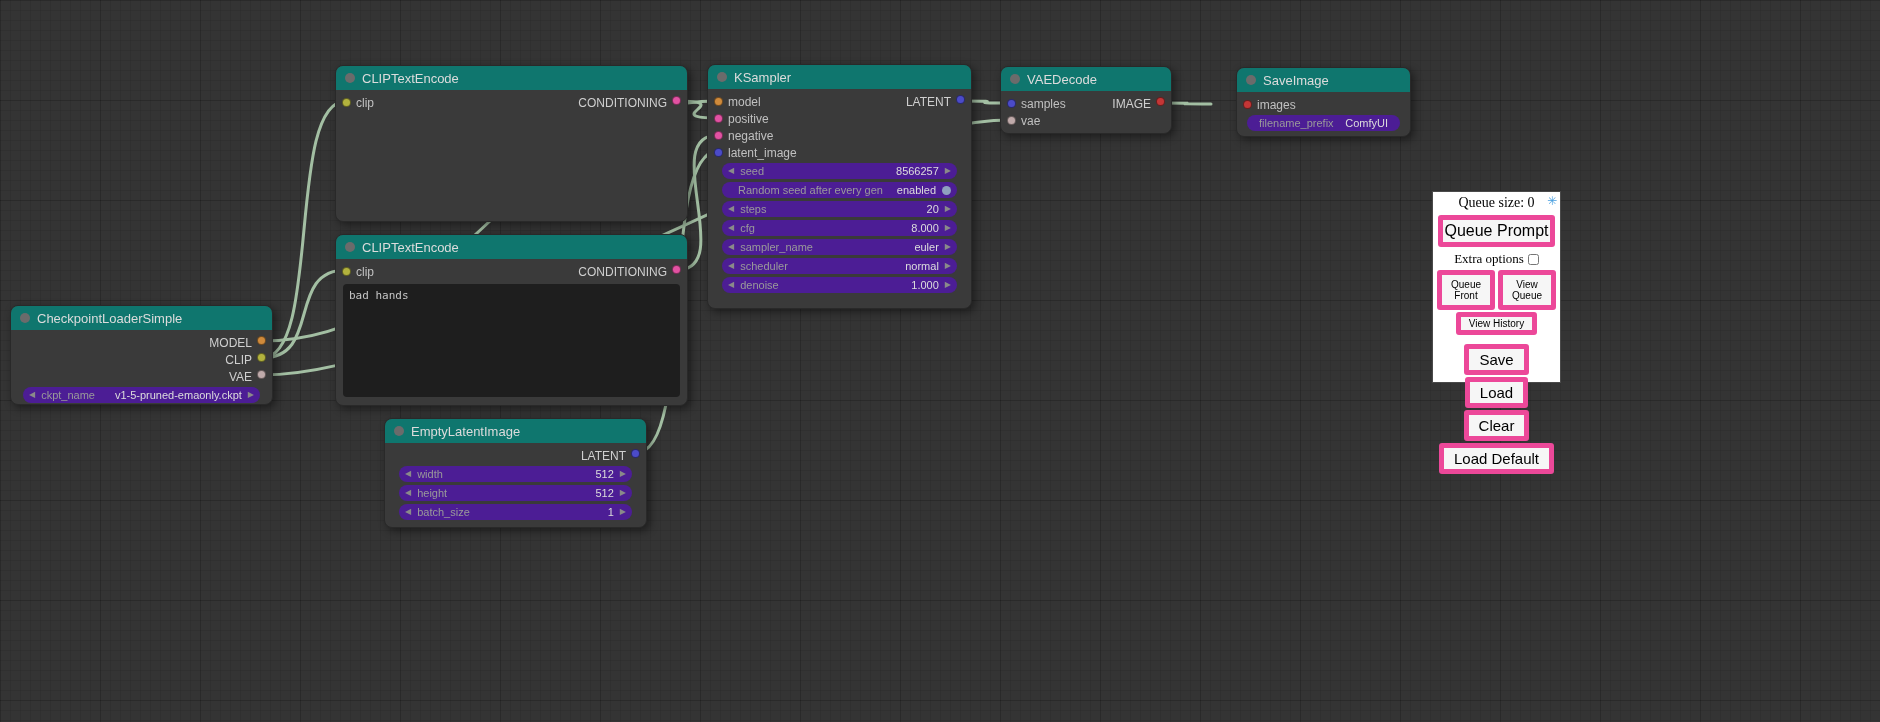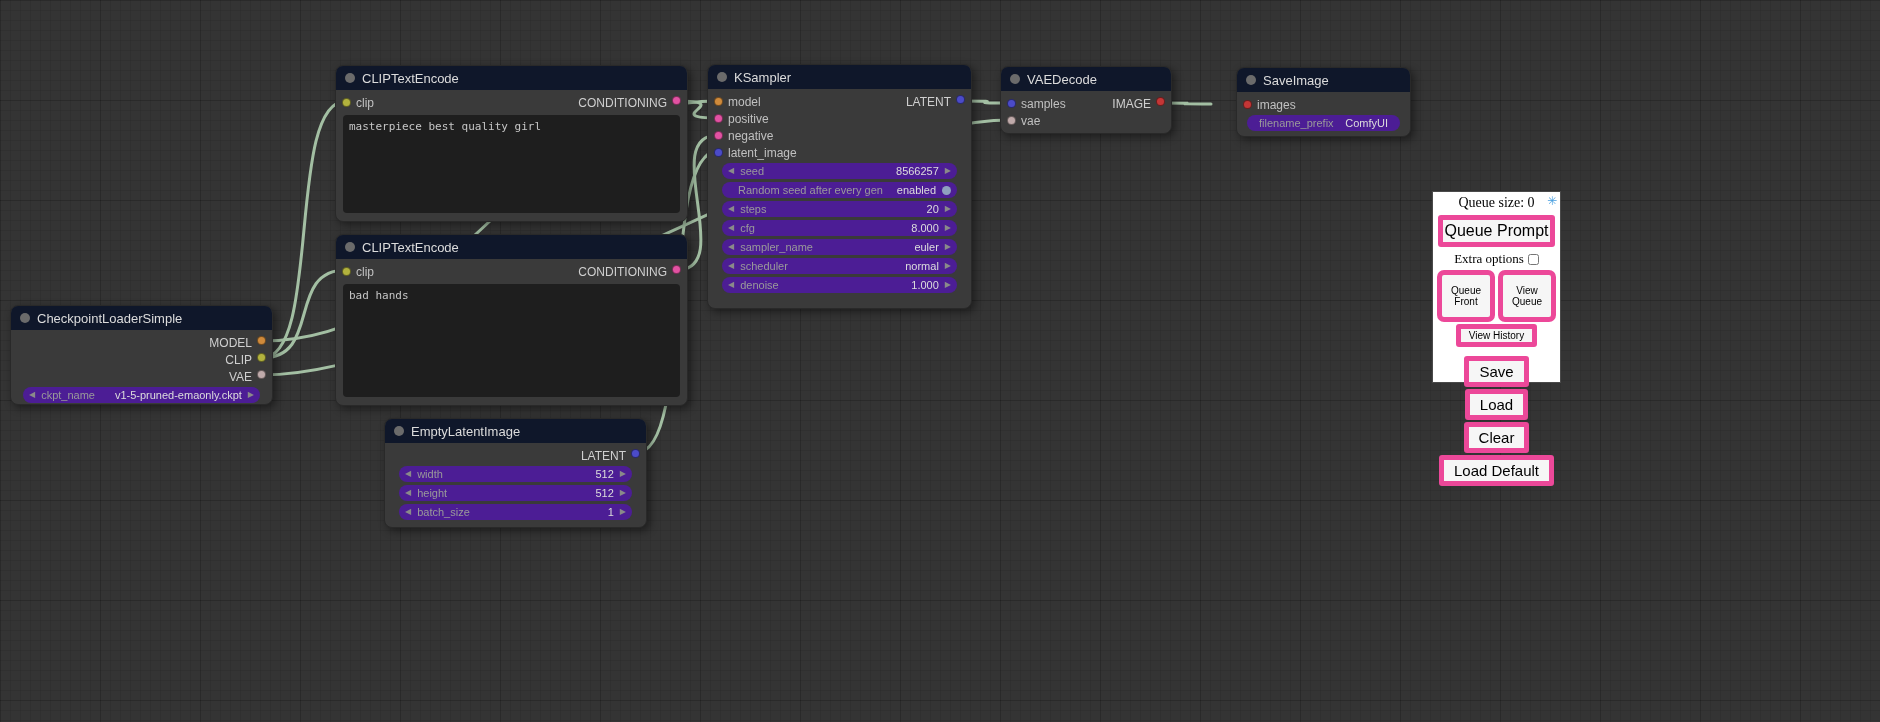--- a/index.html
+++ b/index.html
@@ -26,7 +26,7 @@
     display:flex;flex-direction:column;
   }
   .ntitle{
-    height:24px;flex:0 0 24px;background:#0f172a;border-radius:7px 7px 0 0;
+    height:24px;flex:0 0 24px;background:#0f766e;border-radius:7px 7px 0 0;
     display:flex;align-items:center;gap:7px;padding:0 9px;
     font-size:13px;color:#dcdcdc;
   }

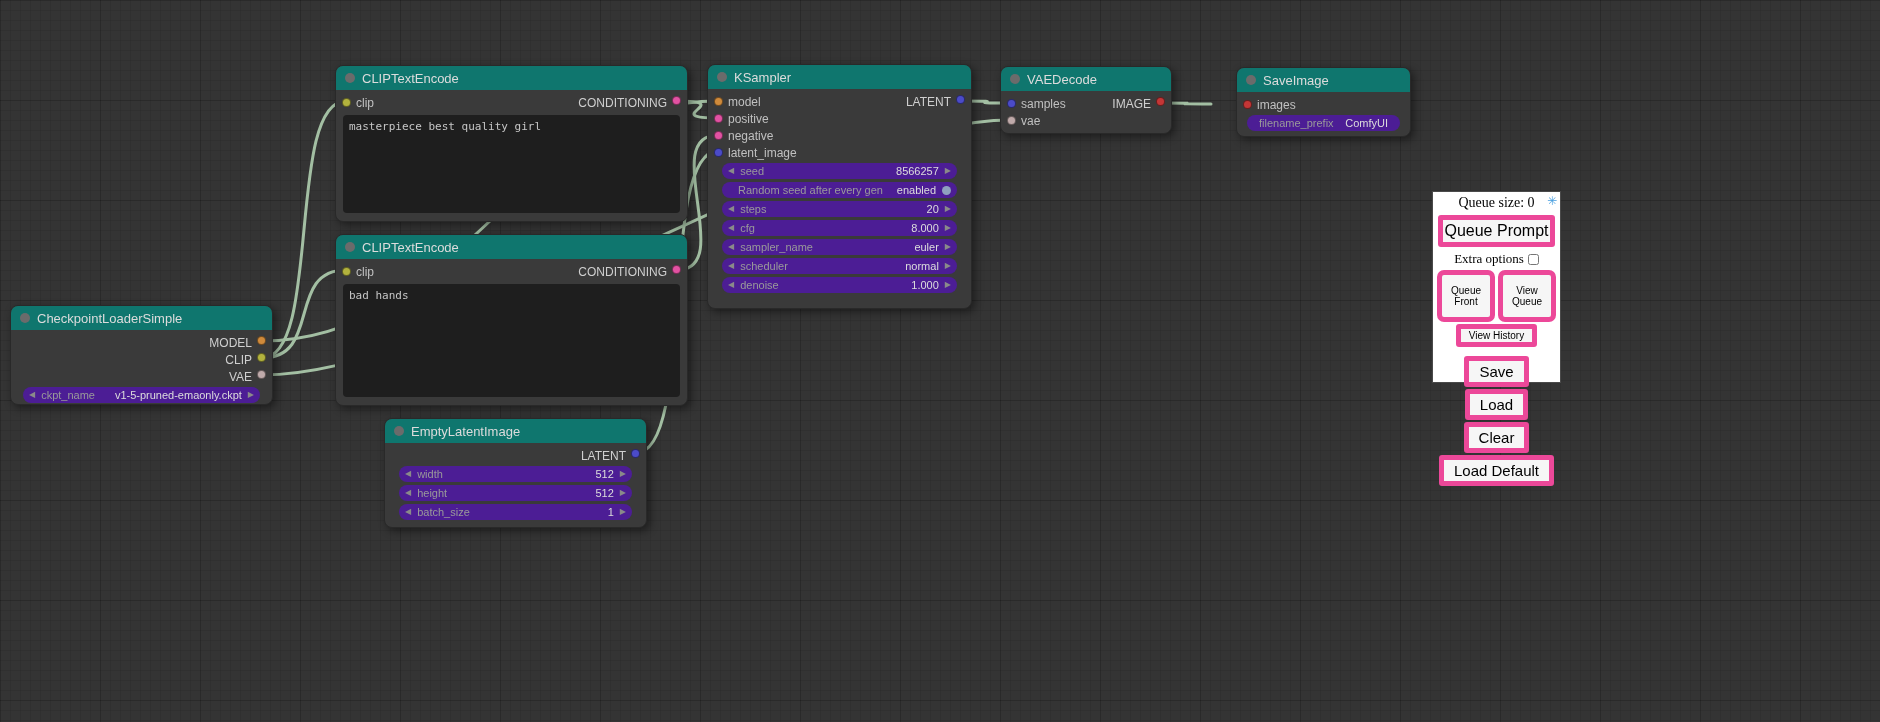--- a/index.html
+++ b/index.html
@@ -139,7 +139,6 @@
         </span>
       </div>
     </div>
-    <div class="prompt">masterpiece best quality girl</div>
   </div>
 
   <div class="node" style="left:335px;top:234px;width:353px;height:172px;">

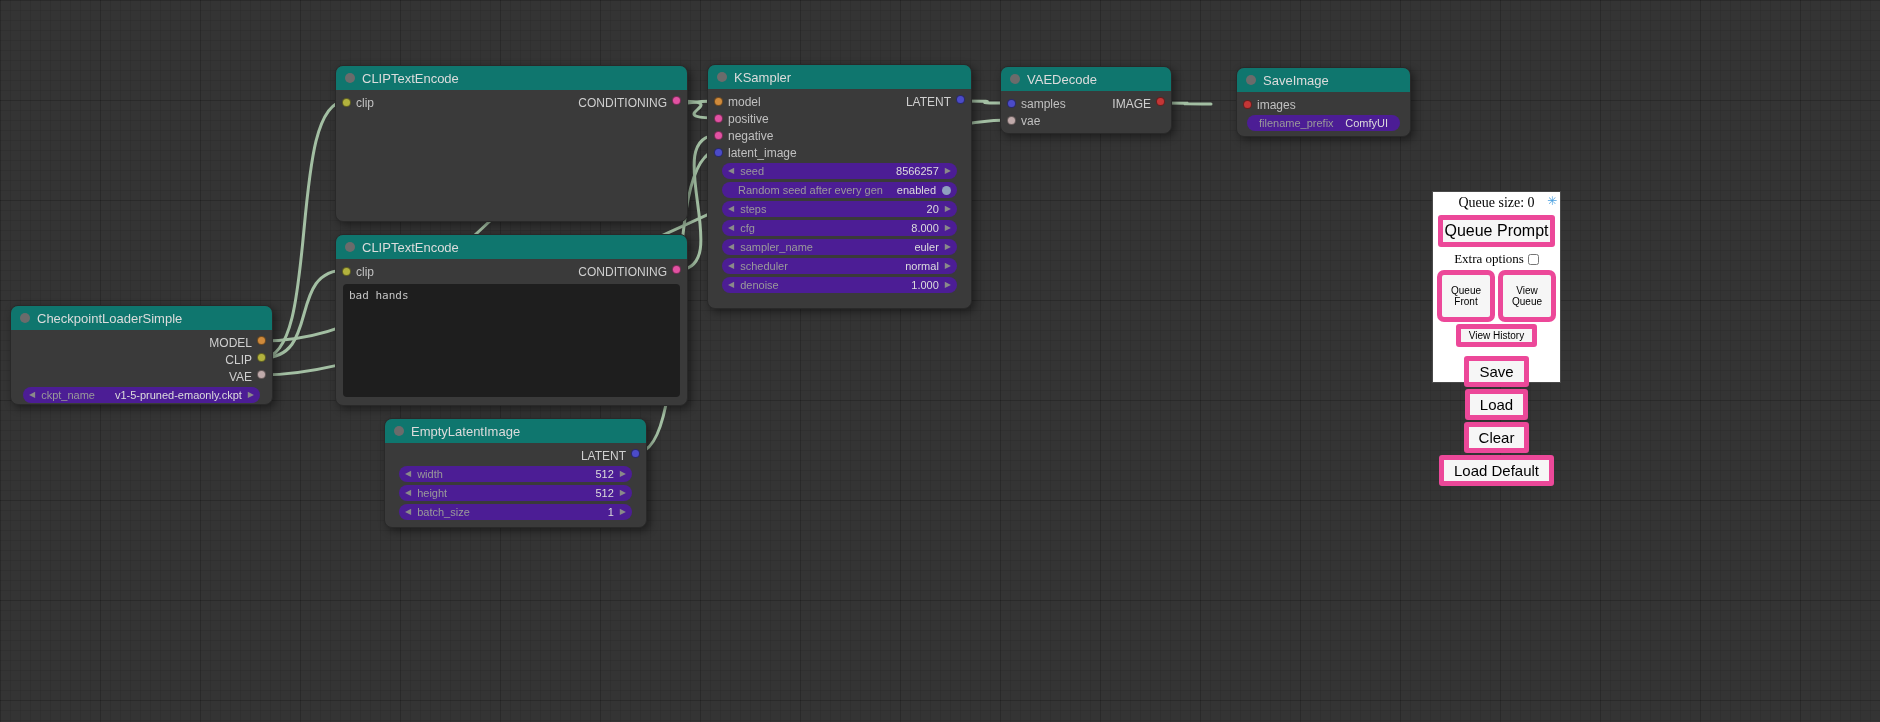--- a/index.html
+++ b/index.html
@@ -66,7 +66,7 @@
   .extra-row{display:flex;justify-content:center;align-items:center;gap:4px;font-size:13px;padding:2px 0;}
   .extra-row input{margin:0;width:11px;height:11px;}
   .qrow{display:flex;gap:3px;margin:1px 1px;}
-  .qrow button{flex:1;margin:0;font-size:10px;padding:10px 0;border-radius:7px;}
+  .qrow button{flex:1;margin:0;font-size:10px;padding:4px 0;}
   .btn-history{font-size:10px;padding:1px 8px;}
   .btn-lg{font-size:15px;padding:2px 10px;}
   .btn-save{margin-top:9px !important;}

